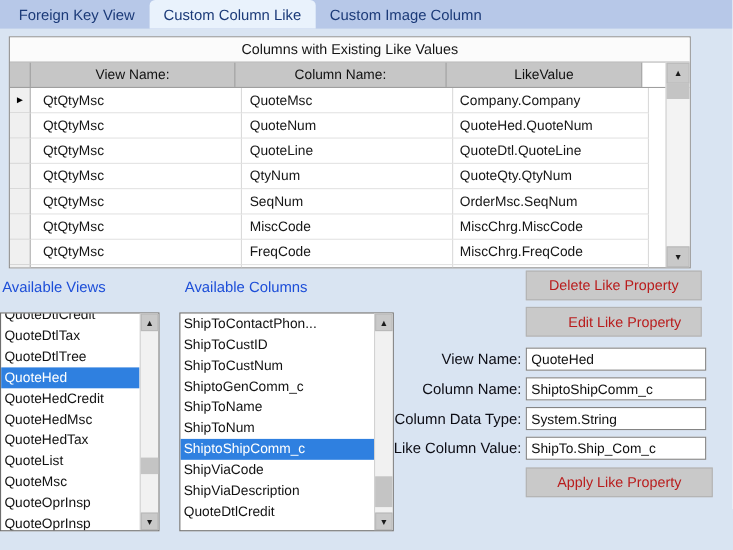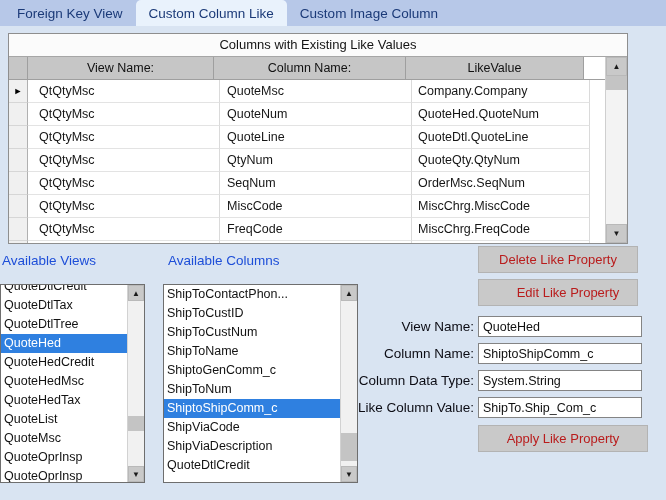--- a/index.html
+++ b/index.html
@@ -260,11 +260,11 @@
         </div>
 
         <div class="list-item">
+          <span>ShiptoGenComm_c</span>
+        </div>
+
+        <div class="list-item">
           <span>ShipToName</span>
-        </div>
-
-        <div class="list-item">
-          <span>ShiptoGenComm_c</span>
         </div>
 
         <div class="list-item">

